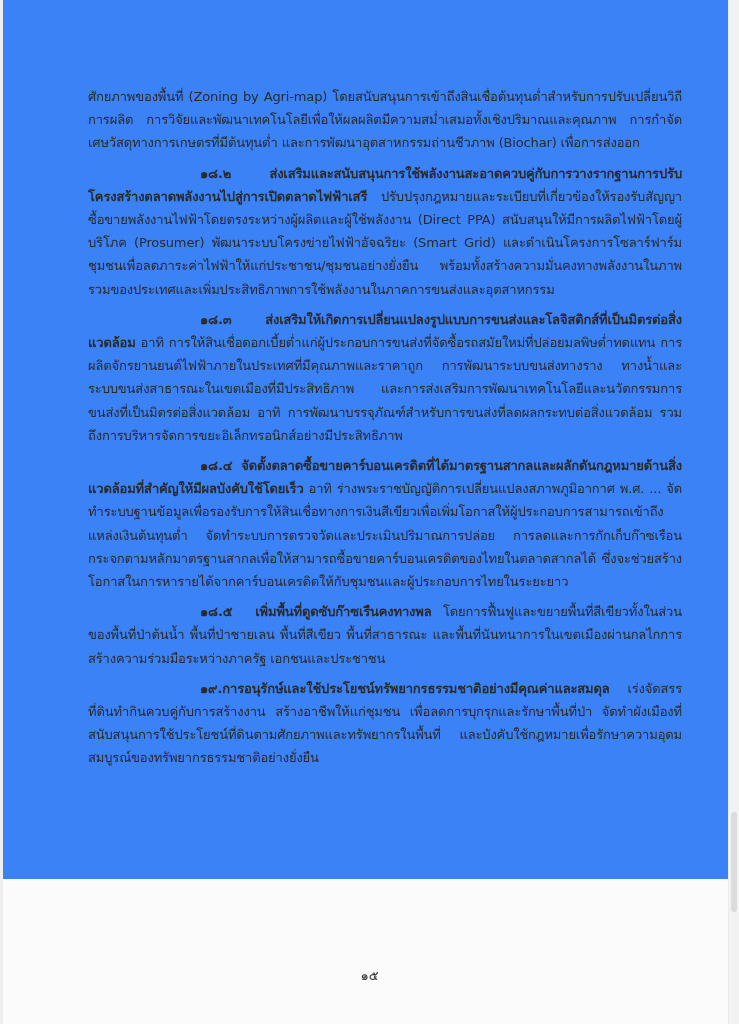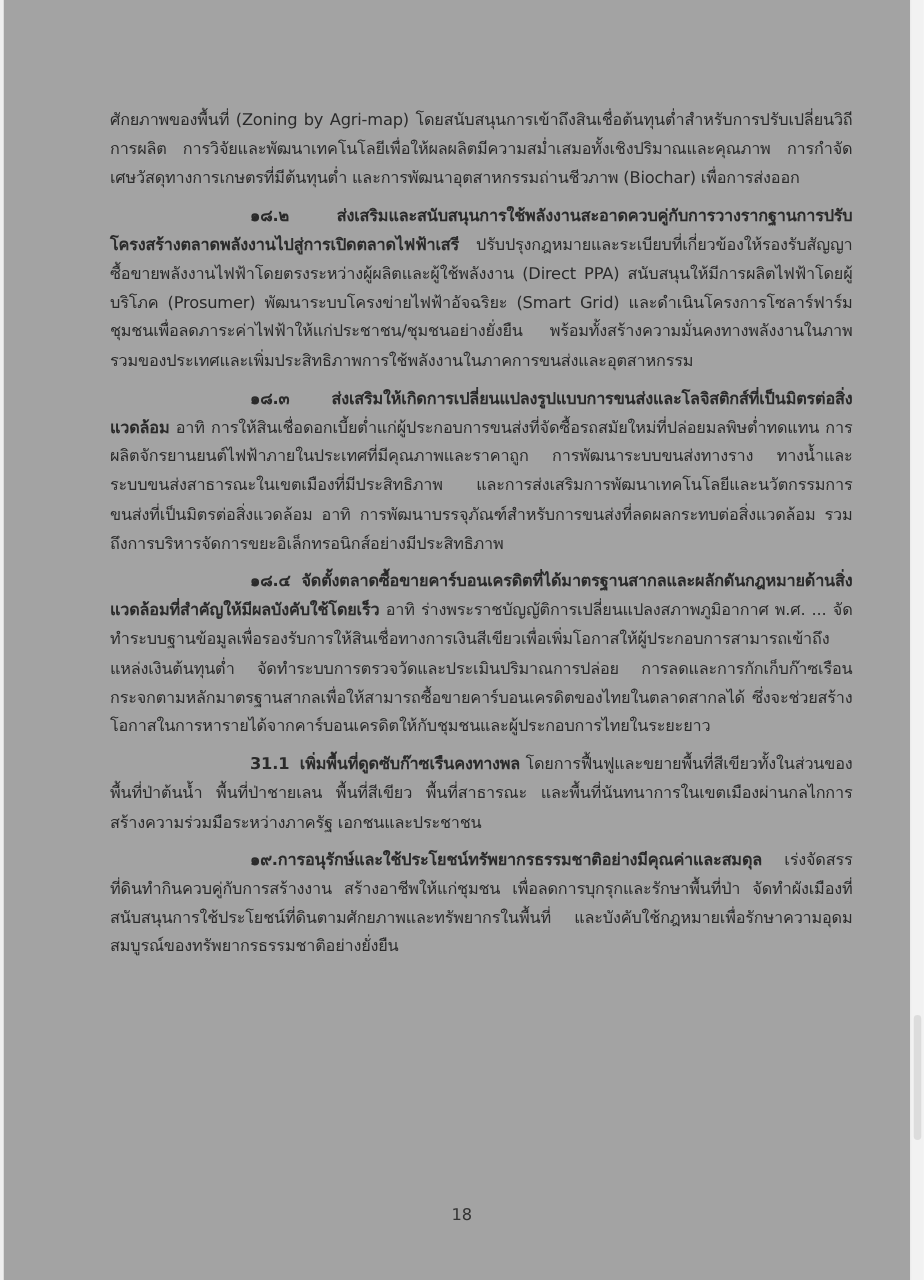--- a/index.html
+++ b/index.html
@@ -15,8 +15,8 @@
   .page {
     position: absolute;
     left: 0; top: 0;
-    width: 728px; height: 1024px;
-    background: #a3a3a3;
+    width: 728px; height: 879px;
+    background: #3b82f6;
   }
   .content {
     position: absolute;

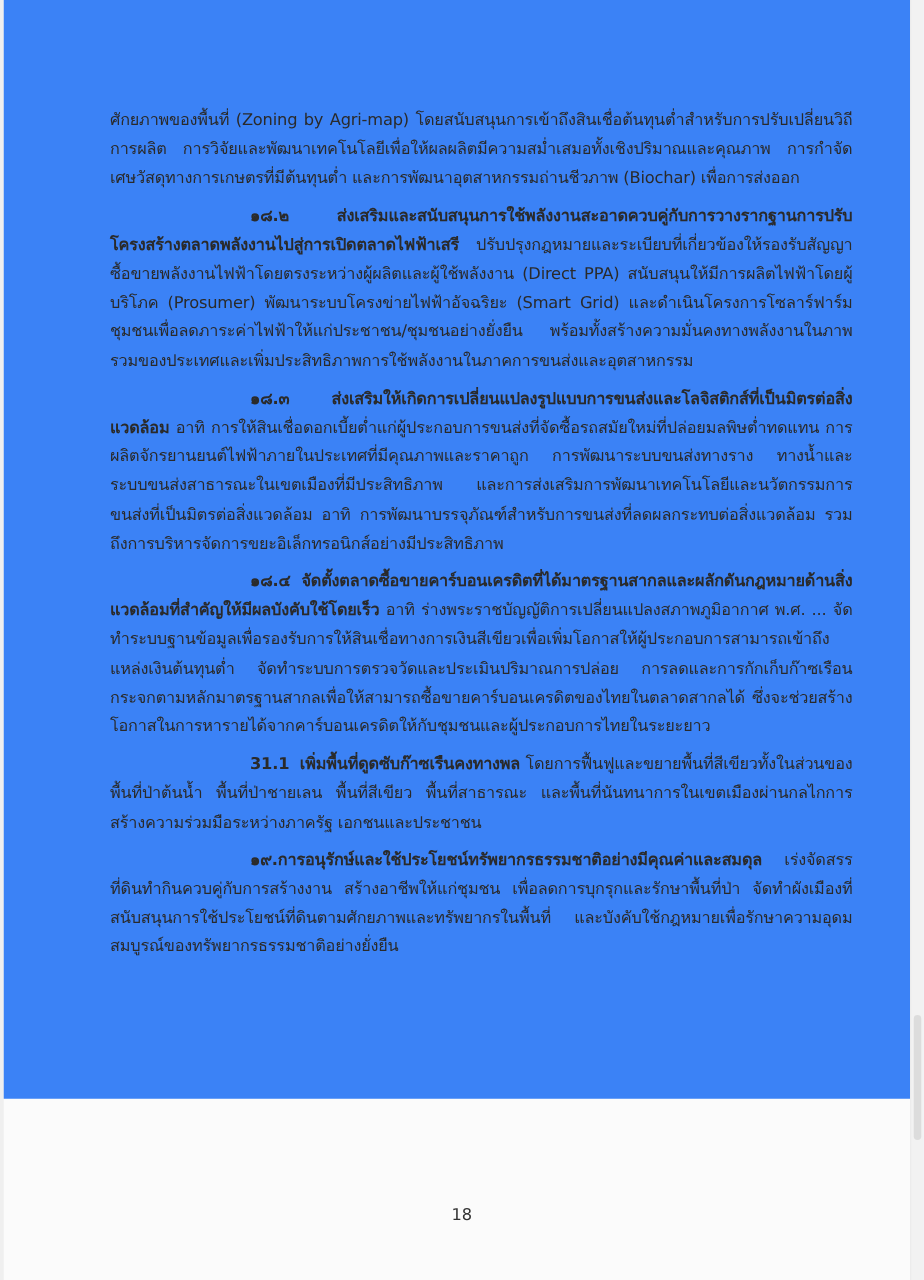--- a/index.html
+++ b/index.html
@@ -89,7 +89,7 @@
     </p>
 
     <p class="para">
-      <span class="indent"></span><span class="num">31.1</span>&nbsp; <span class="title">เพิ่มพื้นที่ดูดซับก๊าซเรืนคงทางพล</span> <span>โดยการฟื้นฟูและขยายพื้นที่สีเขียวทั้งในส่วนของพื้นที่ป่าต้นน้ำ พื้นที่ป่าชายเลน พื้นที่สีเขียว พื้นที่สาธารณะ และพื้นที่นันทนาการในเขตเมืองผ่านกลไกการสร้างความร่วมมือระหว่างภาครัฐ เอกชนและประชาชน</span>
+      <span class="indent"></span><span class="num">๑๘.๕</span>&nbsp; <span class="title">เพิ่มพื้นที่ดูดซับก๊าซเรืนคงทางพล</span> <span>โดยการฟื้นฟูและขยายพื้นที่สีเขียวทั้งในส่วนของพื้นที่ป่าต้นน้ำ พื้นที่ป่าชายเลน พื้นที่สีเขียว พื้นที่สาธารณะ และพื้นที่นันทนาการในเขตเมืองผ่านกลไกการสร้างความร่วมมือระหว่างภาครัฐ เอกชนและประชาชน</span>
     </p>
 
     <p class="para">

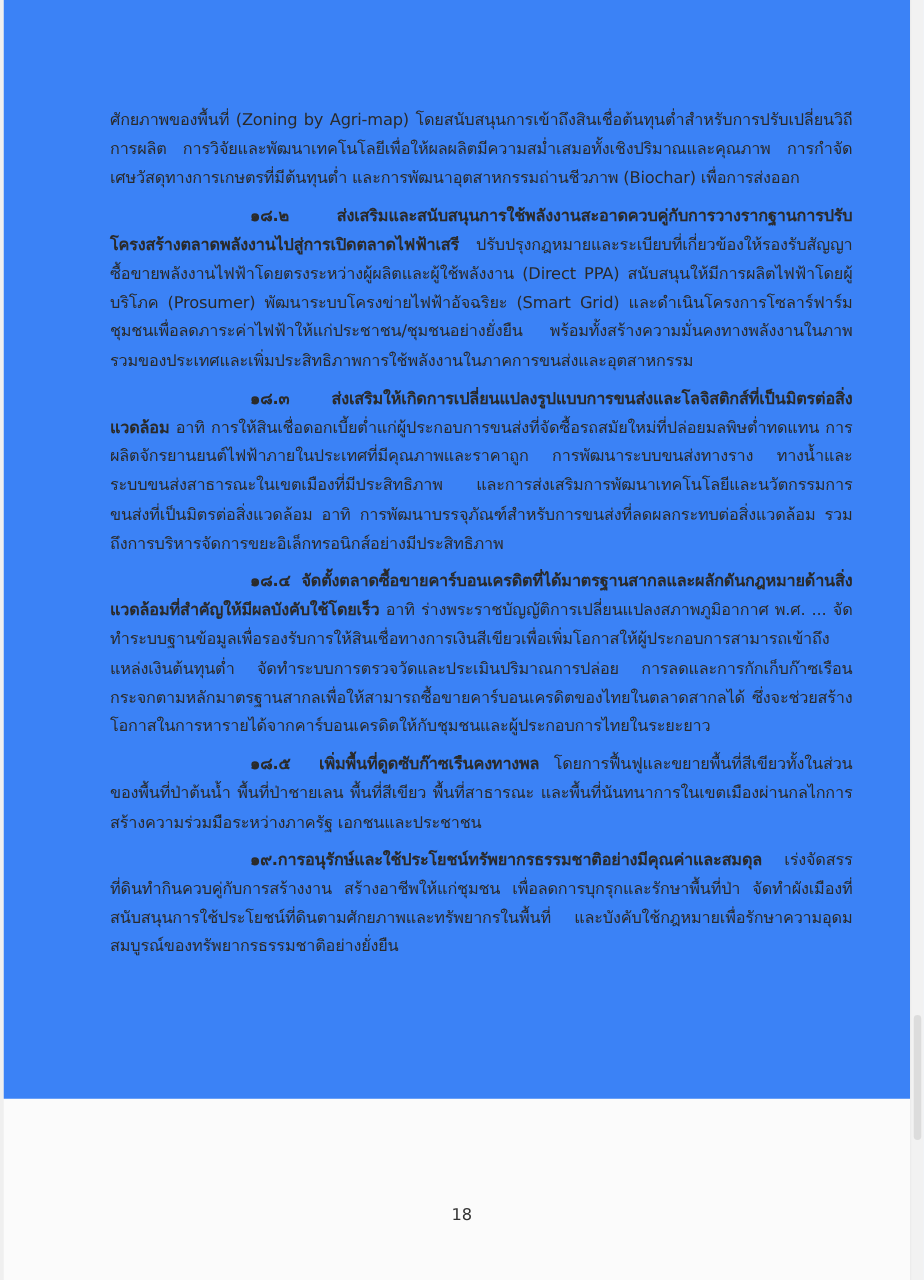--- a/index.html
+++ b/index.html
@@ -98,7 +98,7 @@
 
   </div>
 
-  <div class="page-number">18</div>
+  <div class="page-number">๑๕</div>
 </div>
 
 <div class="scrollbar-track">

